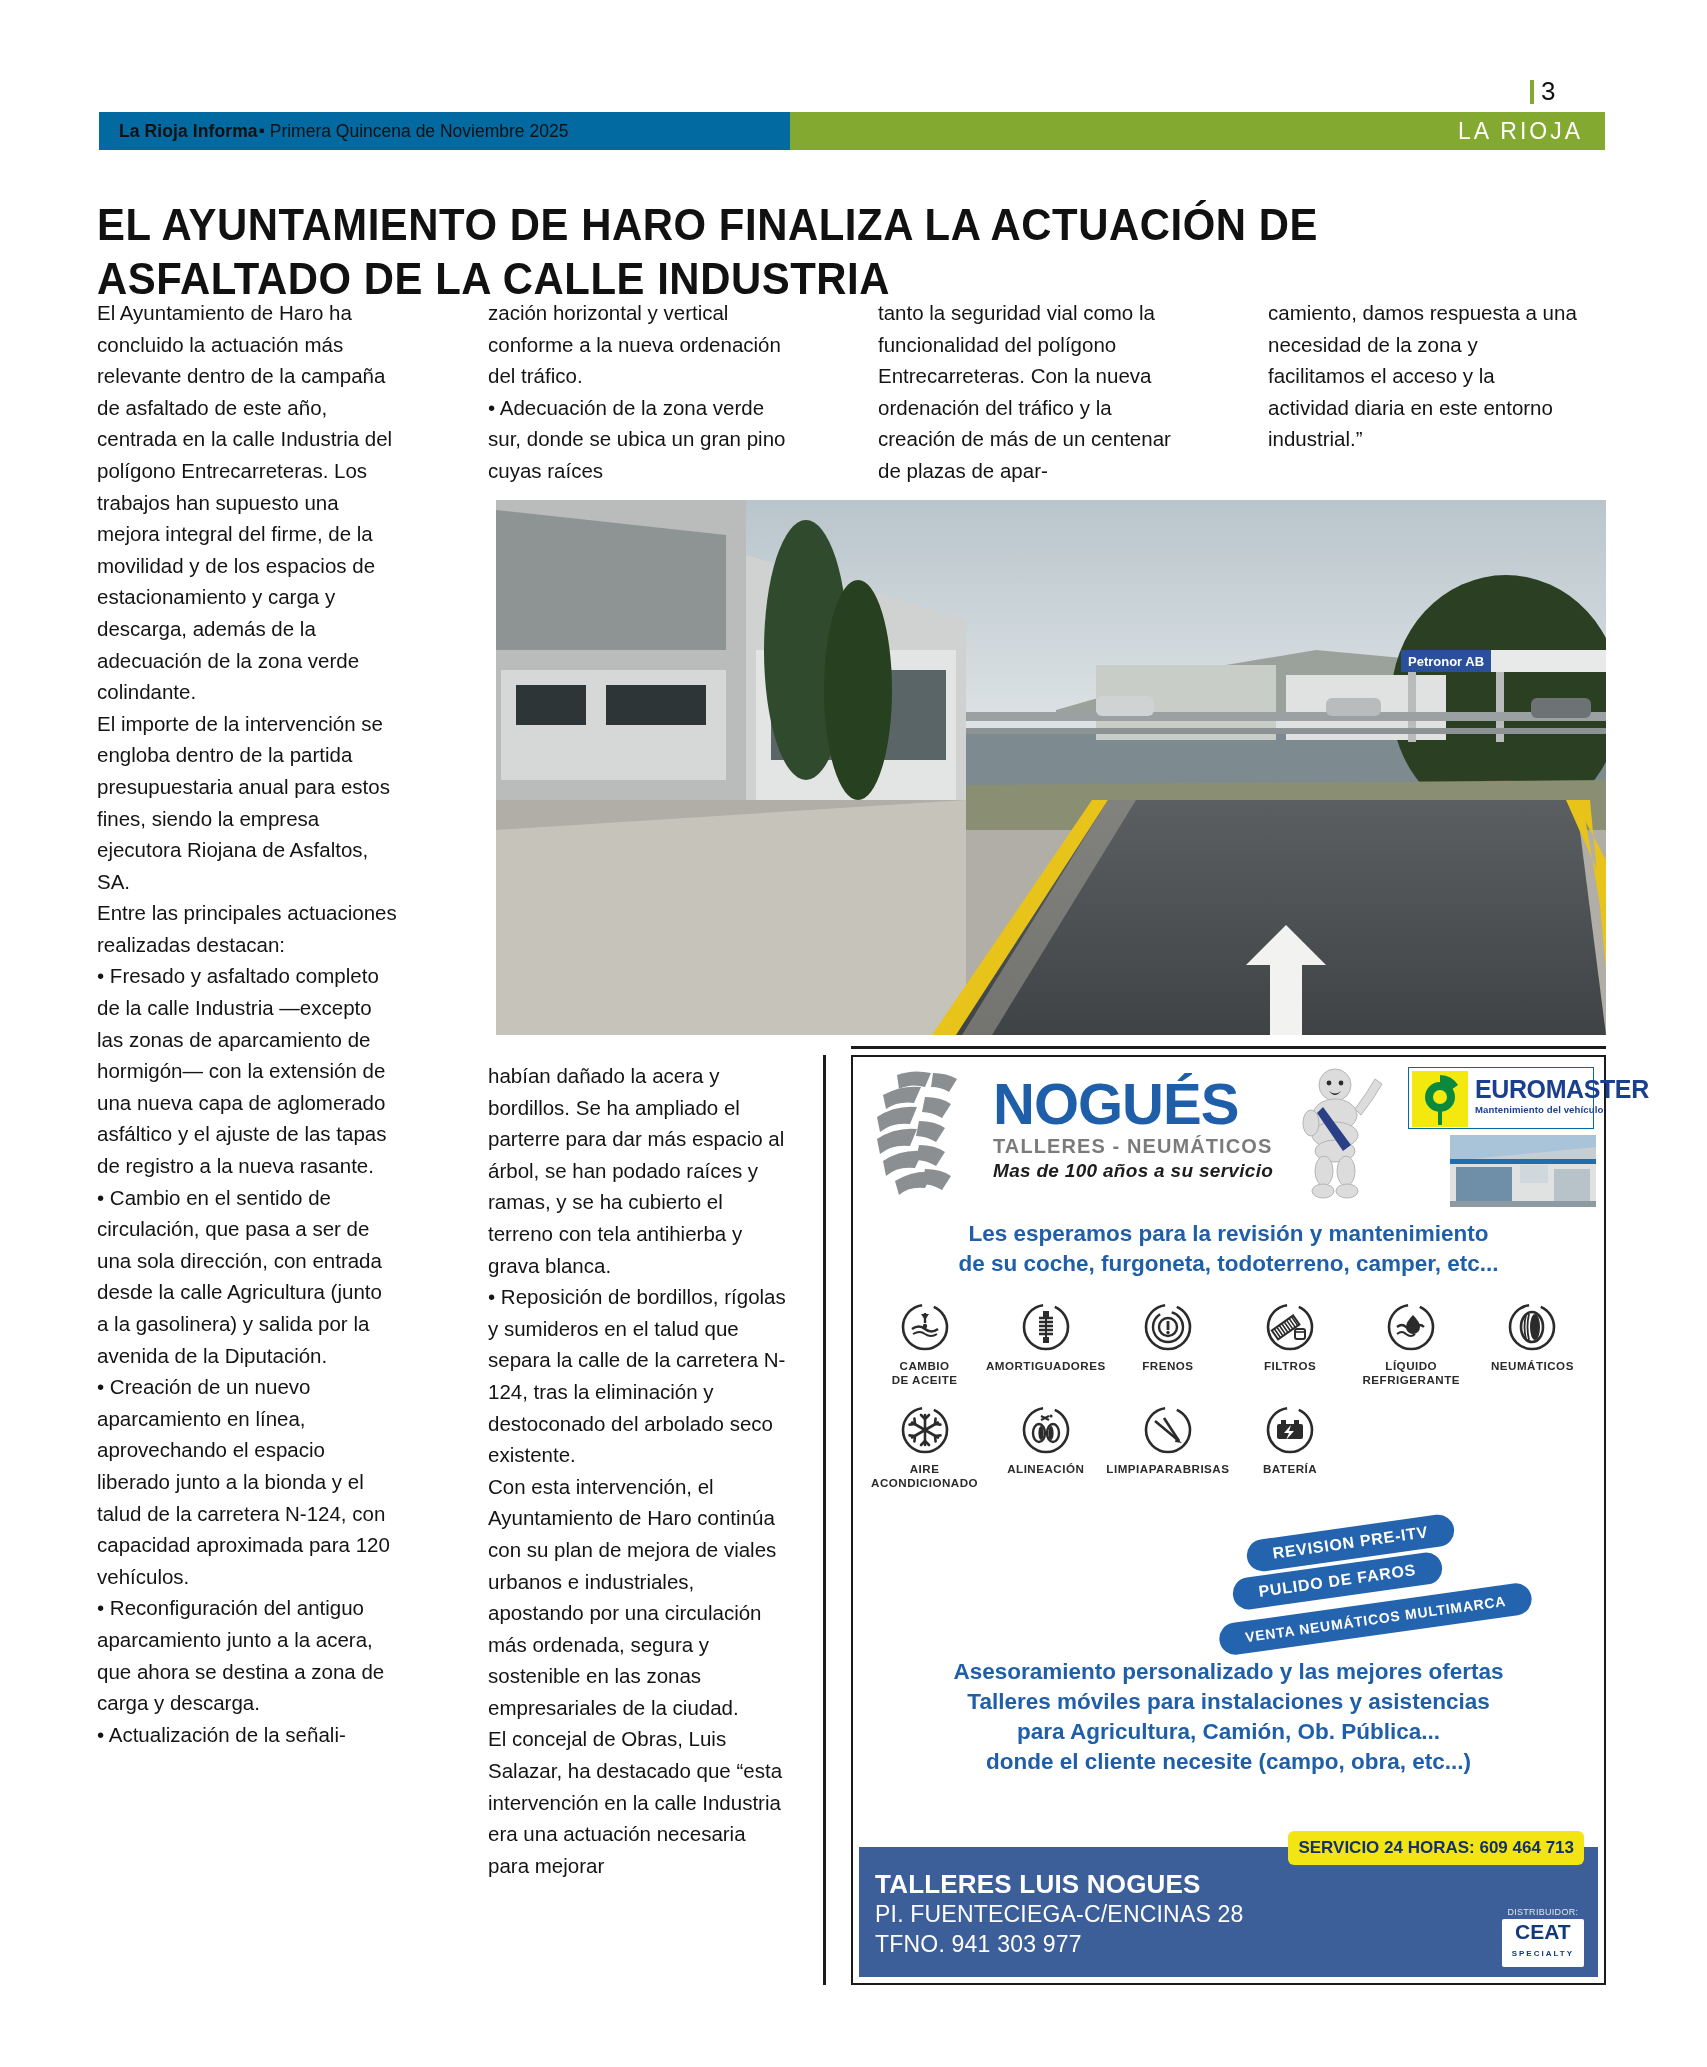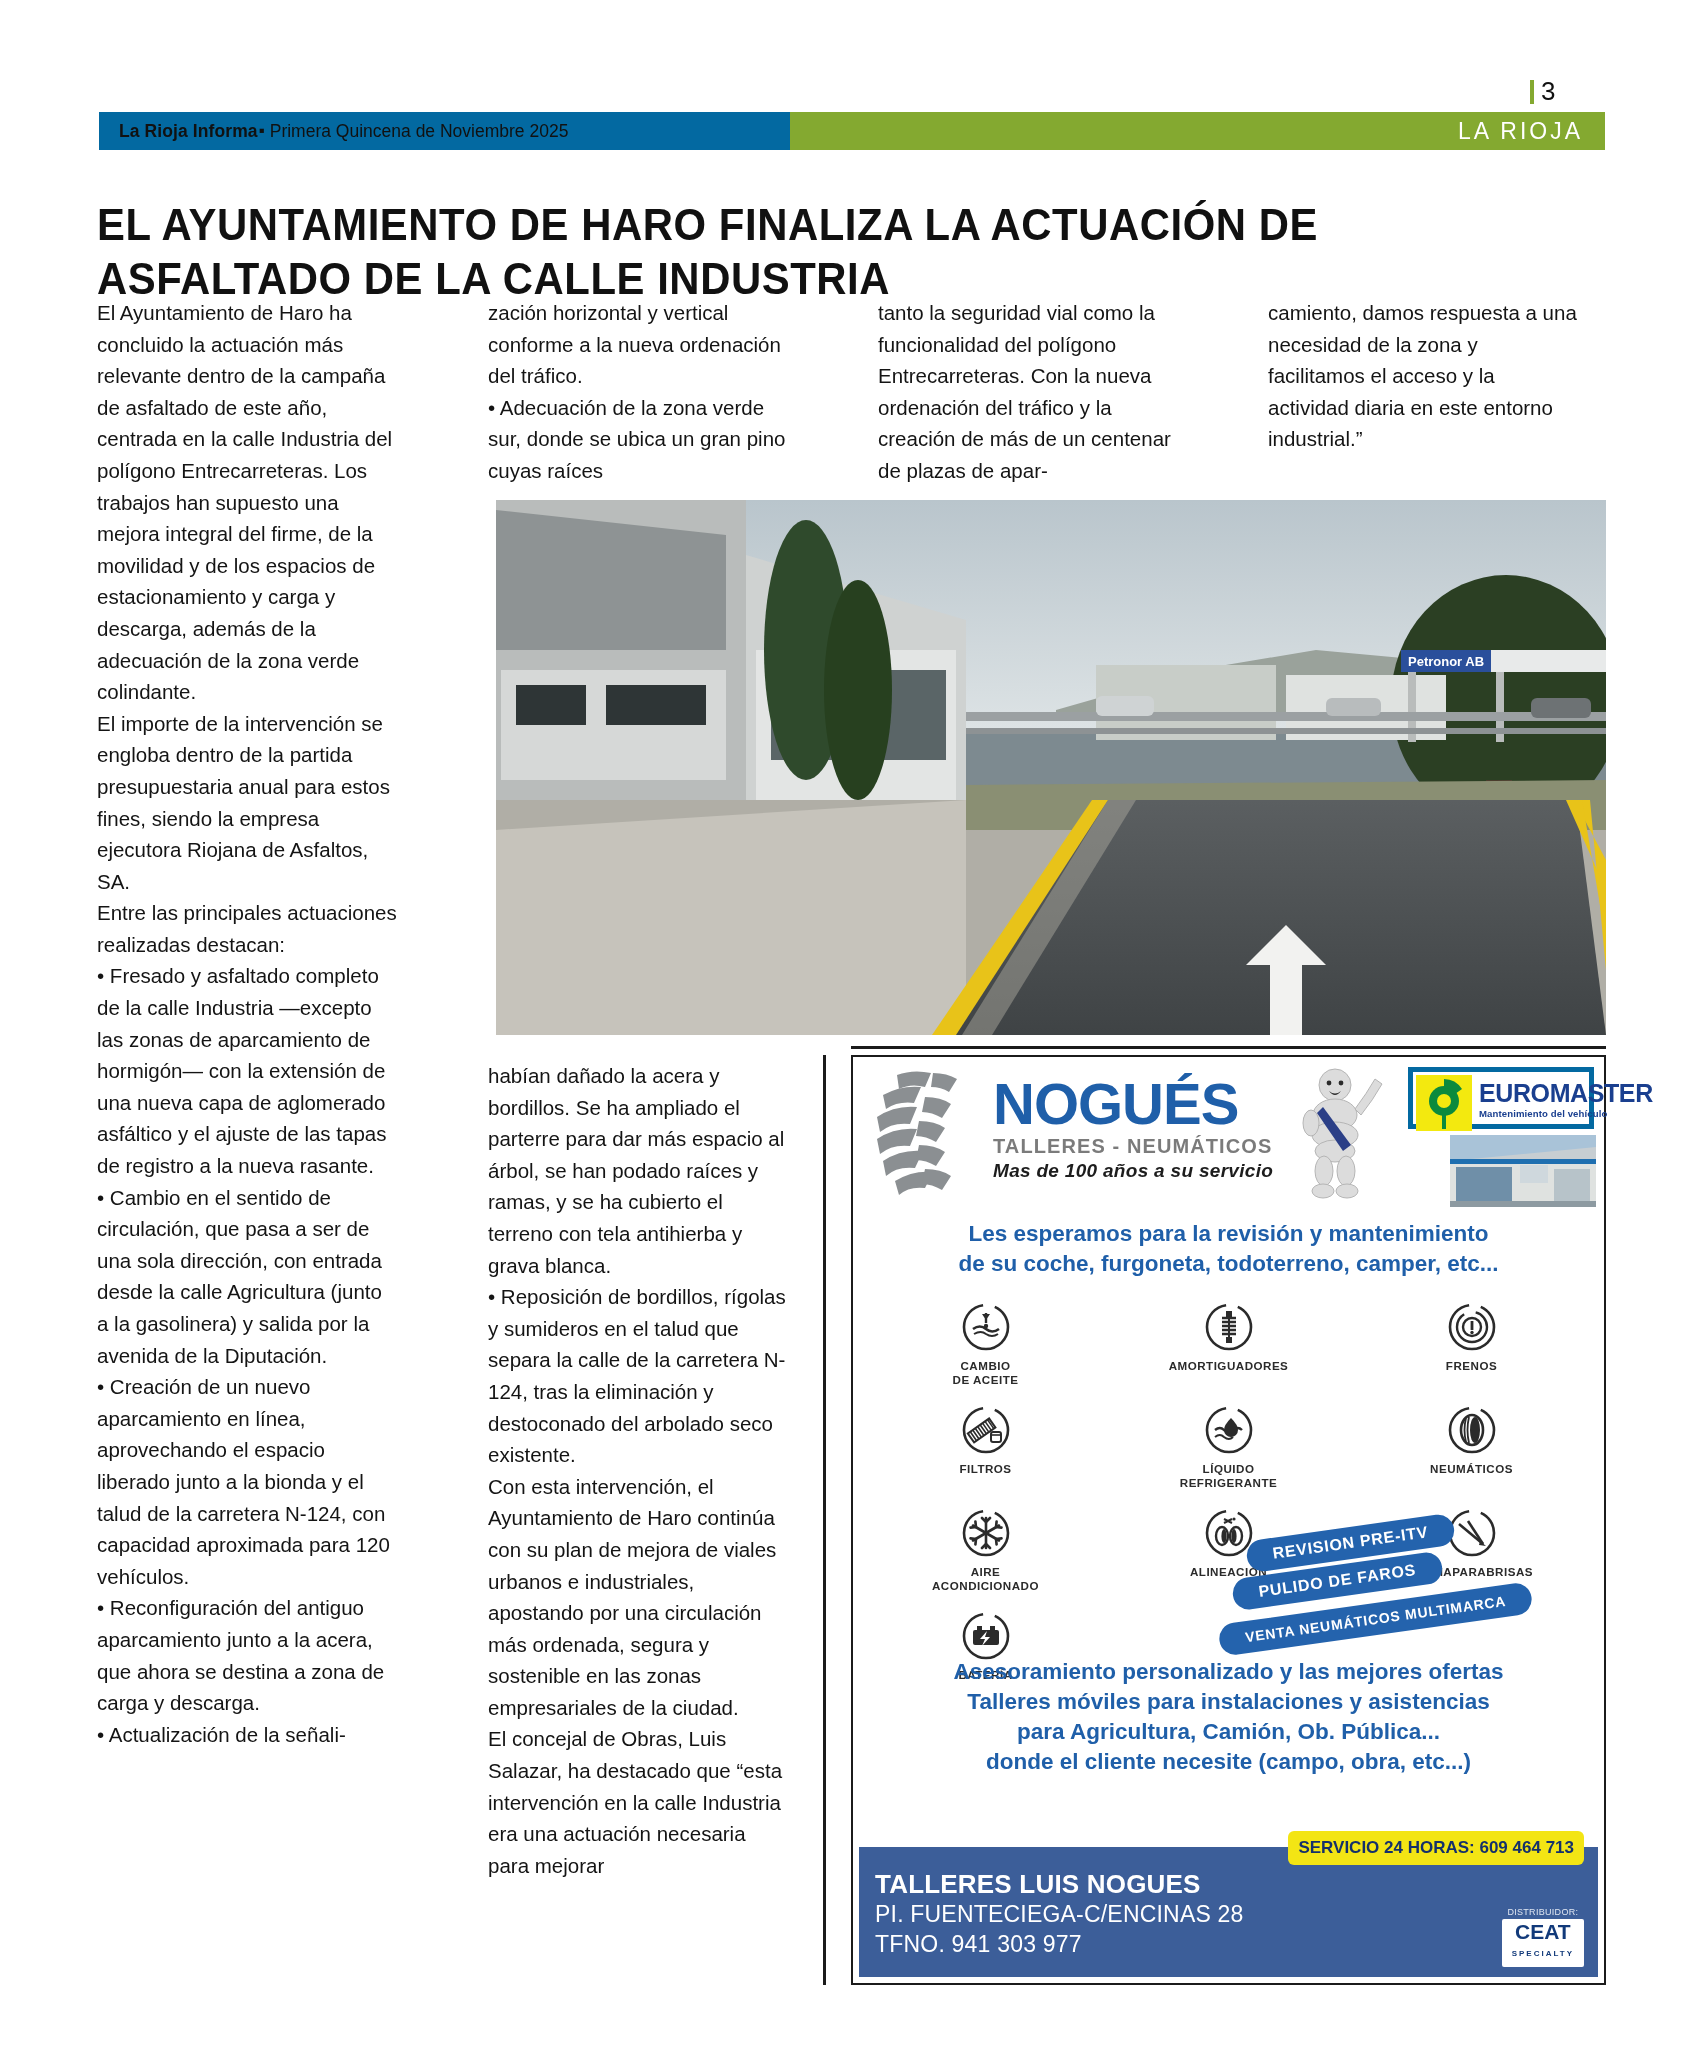--- a/index.html
+++ b/index.html
@@ -91,7 +91,7 @@
   }
   .michelin{position:absolute;left:440px;top:6px;width:92px;height:140px;}
   .em-box{position:absolute;left:555px;top:10px;width:186px;height:62px;
-    border:5px solid #0369a1;background:#fff;box-sizing:border-box;}
+    border:1px solid #0369a1;background:#fff;box-sizing:border-box;}
   .em-logo{position:absolute;left:3px;top:3px;width:56px;height:56px;background:#f3e90f;}
   .em-txt{position:absolute;left:66px;top:9px;}
   .em-name{font-size:25px;font-weight:bold;color:#1a3f8f;letter-spacing:-.4px;line-height:25px;}

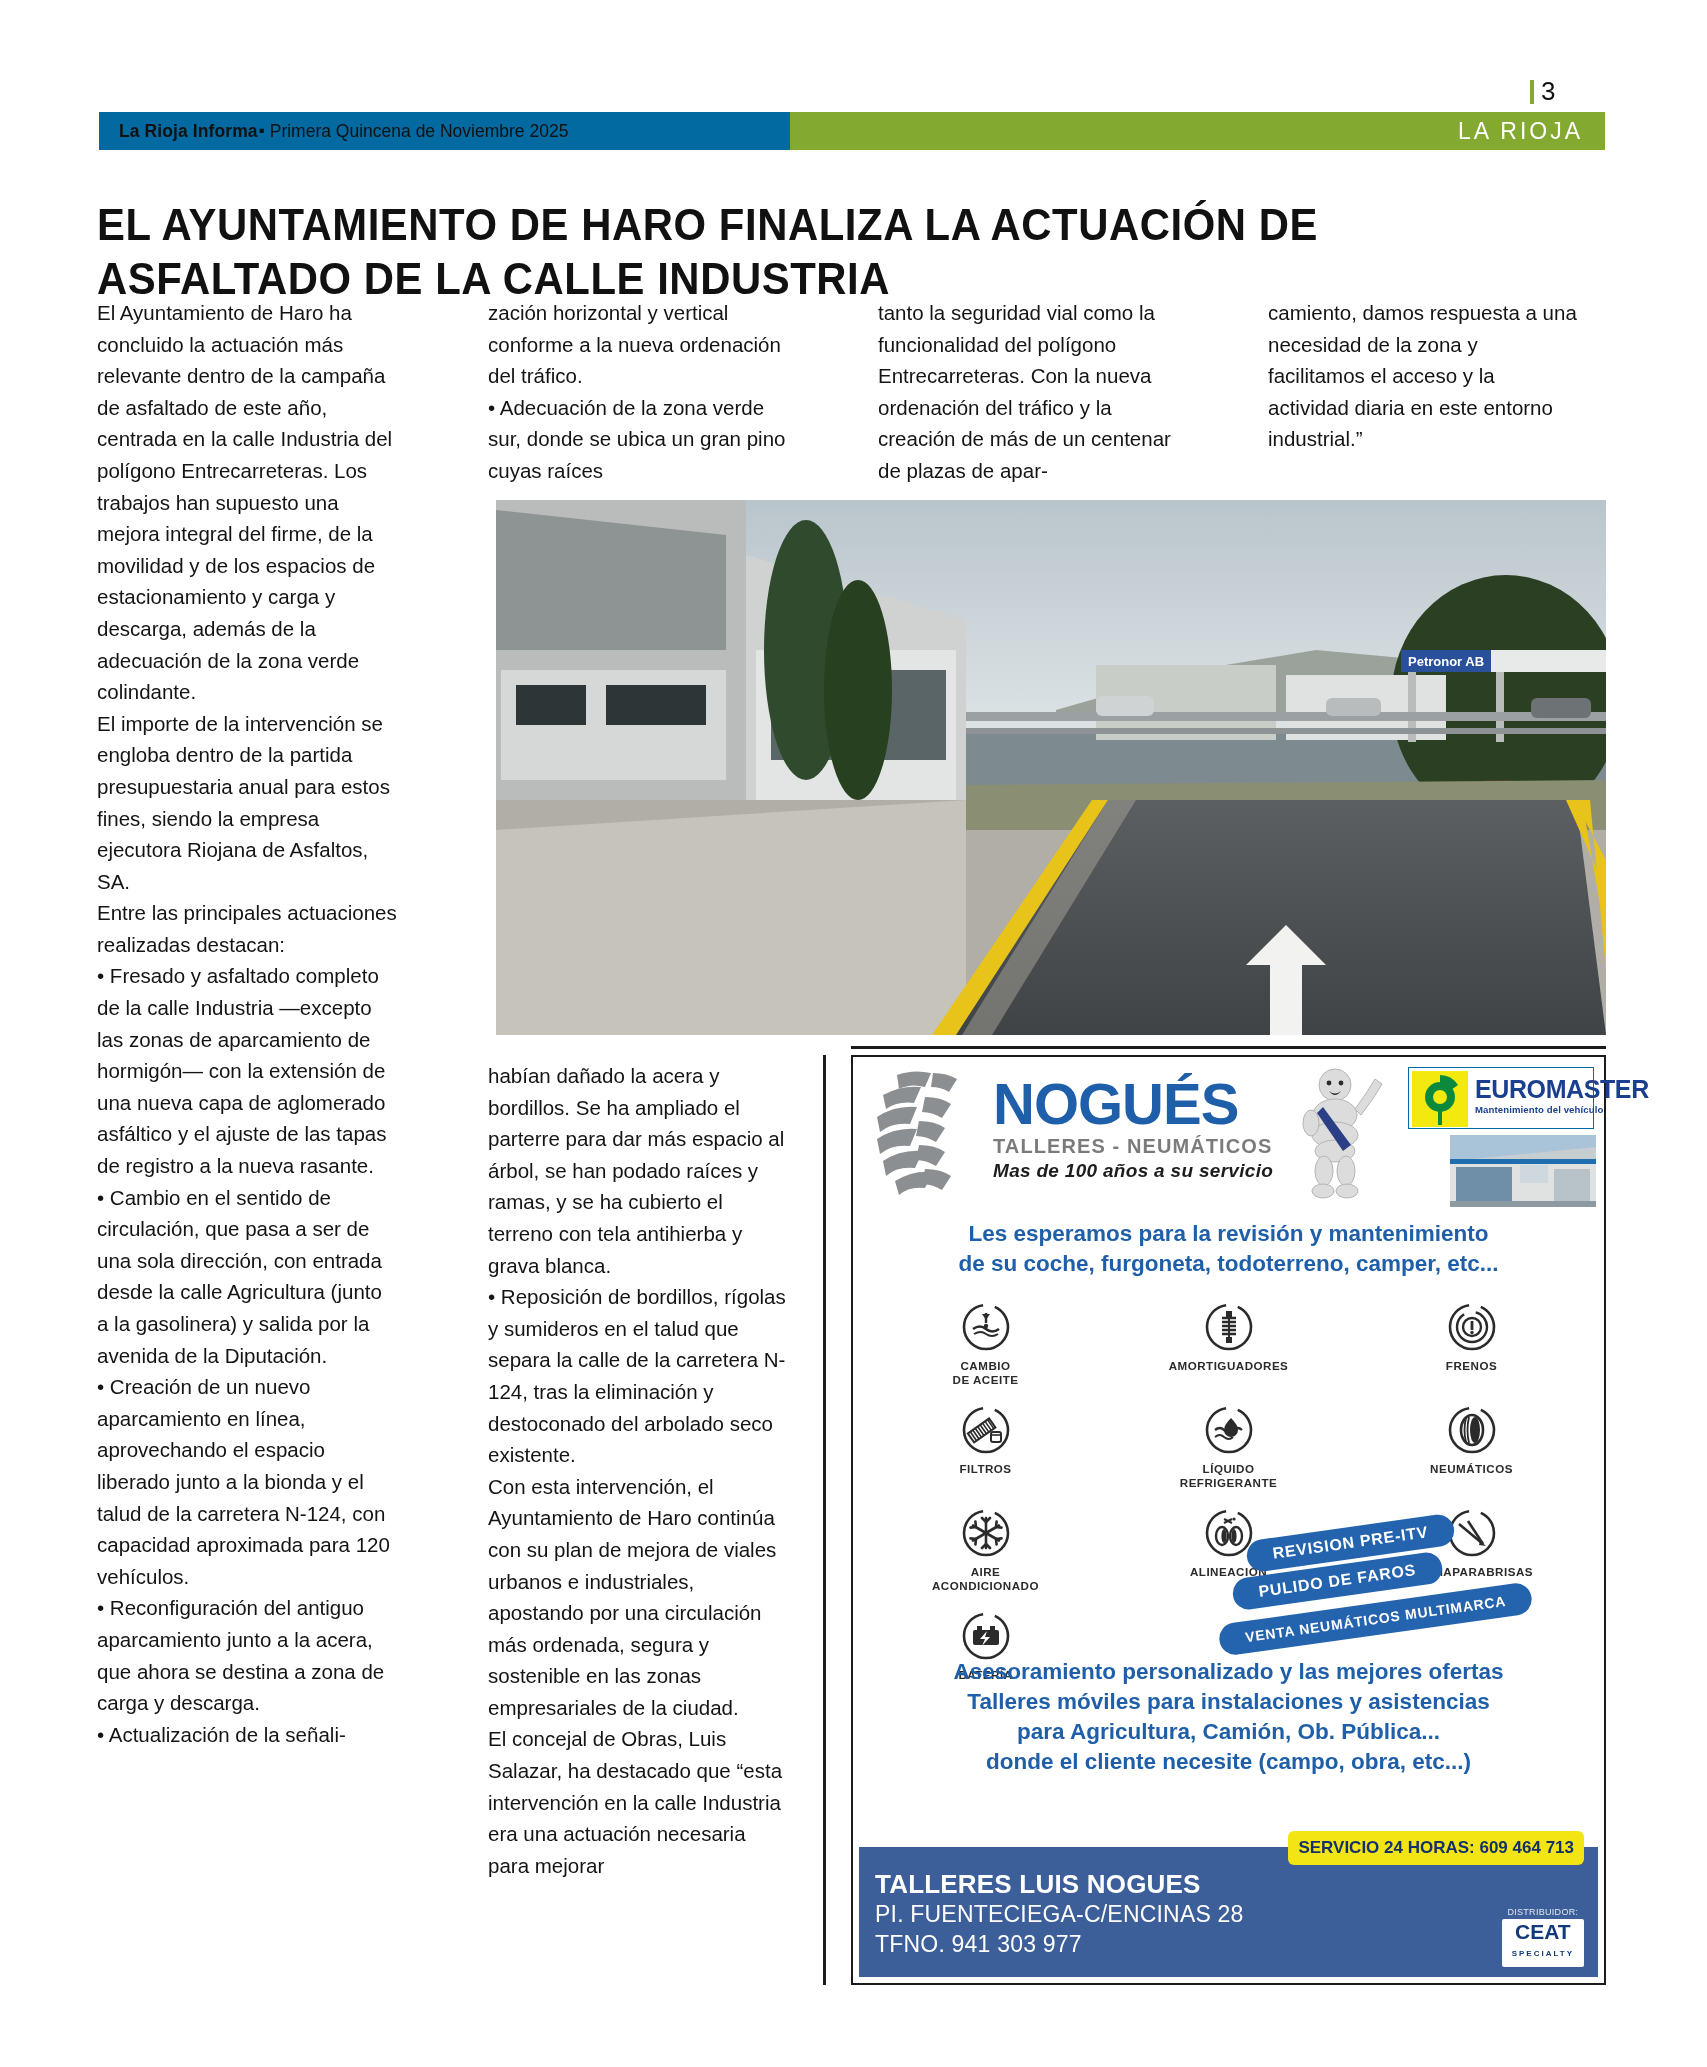--- a/index.html
+++ b/index.html
@@ -105,7 +105,7 @@
   .ad-intro{margin-top:10px;padding:0 14px;}
 
   .icon-grid{
-    margin-top:22px;display:grid;grid-template-columns:repeat(3,1fr);
+    margin-top:22px;display:grid;grid-template-columns:repeat(6,1fr);
     row-gap:18px;padding:0 11px;
   }
   .icon-cell{display:flex;flex-direction:column;align-items:center;}

